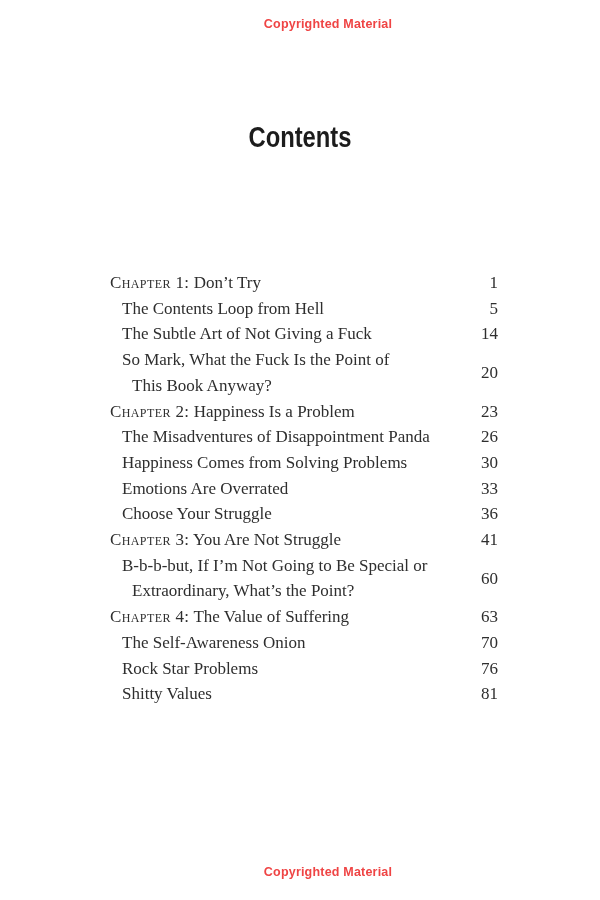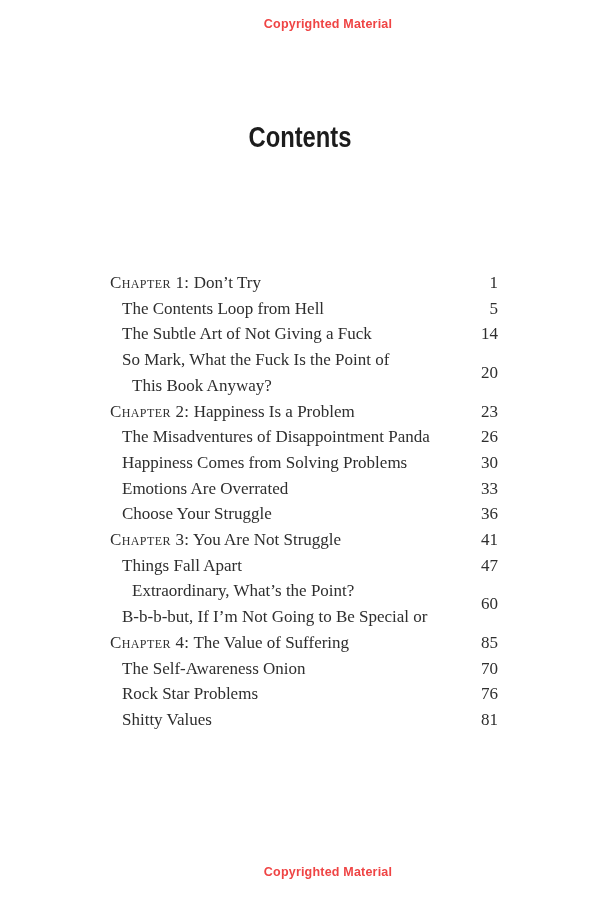--- a/index.html
+++ b/index.html
@@ -144,12 +144,6 @@
       </div>
       <div class="row item">
         <div class="entry-text">
-          <div class="line">Things Fall Apart</div>
-        </div>
-        <div class="pagenum">47</div>
-      </div>
-      <div class="row item">
-        <div class="entry-text">
           <div class="line cont">Extraordinary, What’s the Point?</div>
           <div class="line">B-b-b-but, If I’m Not Going to Be Special or</div>
         </div>

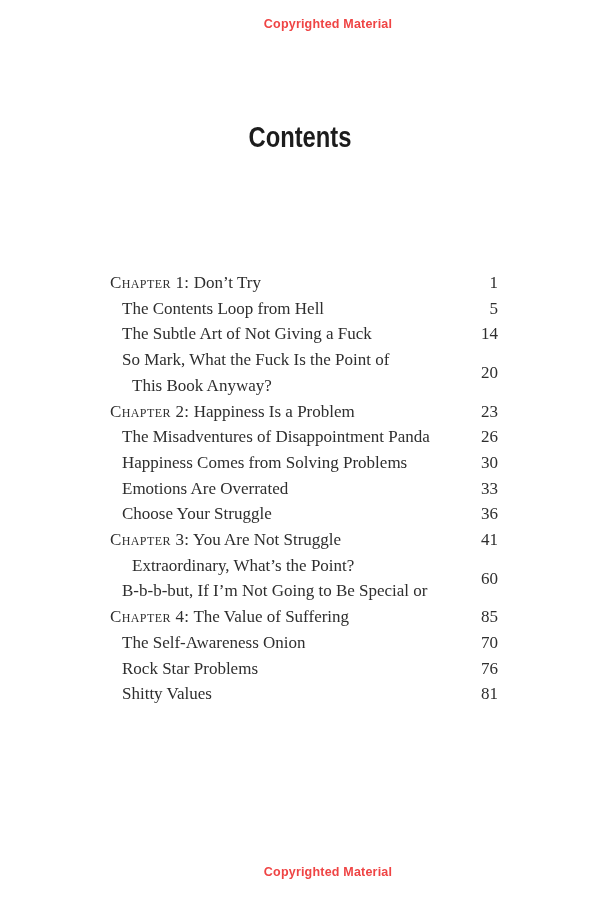--- a/index.html
+++ b/index.html
@@ -144,8 +144,8 @@
       </div>
       <div class="row item">
         <div class="entry-text">
+          <div class="line">B-b-b-but, If I’m Not Going to Be Special or</div>
           <div class="line cont">Extraordinary, What’s the Point?</div>
-          <div class="line">B-b-b-but, If I’m Not Going to Be Special or</div>
         </div>
         <div class="pagenum">60</div>
       </div>

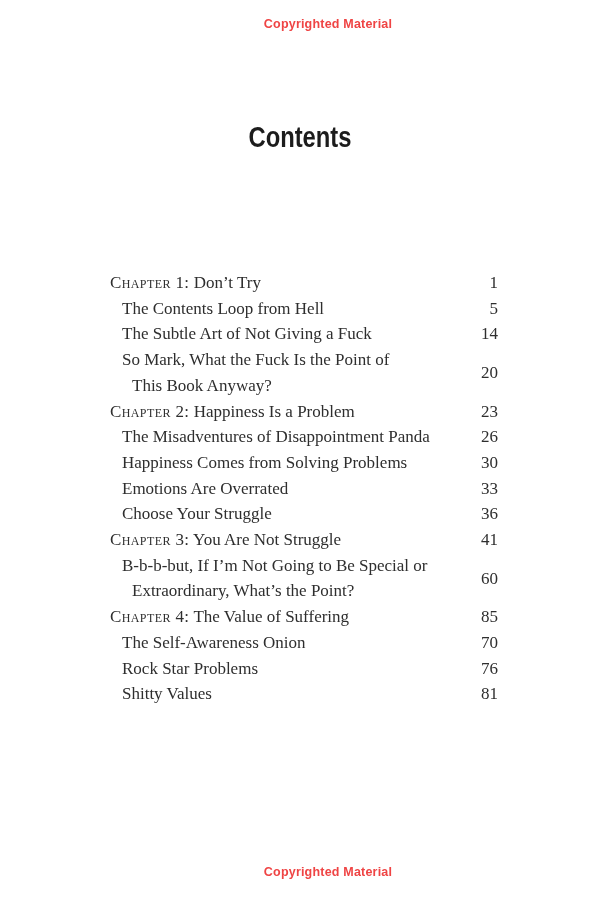--- a/index.html
+++ b/index.html
@@ -153,7 +153,7 @@
     <div class="chapter">
       <div class="row heading">
         <div class="entry-text"><span class="smallcaps">Chapter 4:</span><span> The Value of Suffering</span></div>
-        <div class="pagenum">85</div>
+        <div class="pagenum">63</div>
       </div>
       <div class="row item">
         <div class="entry-text">

